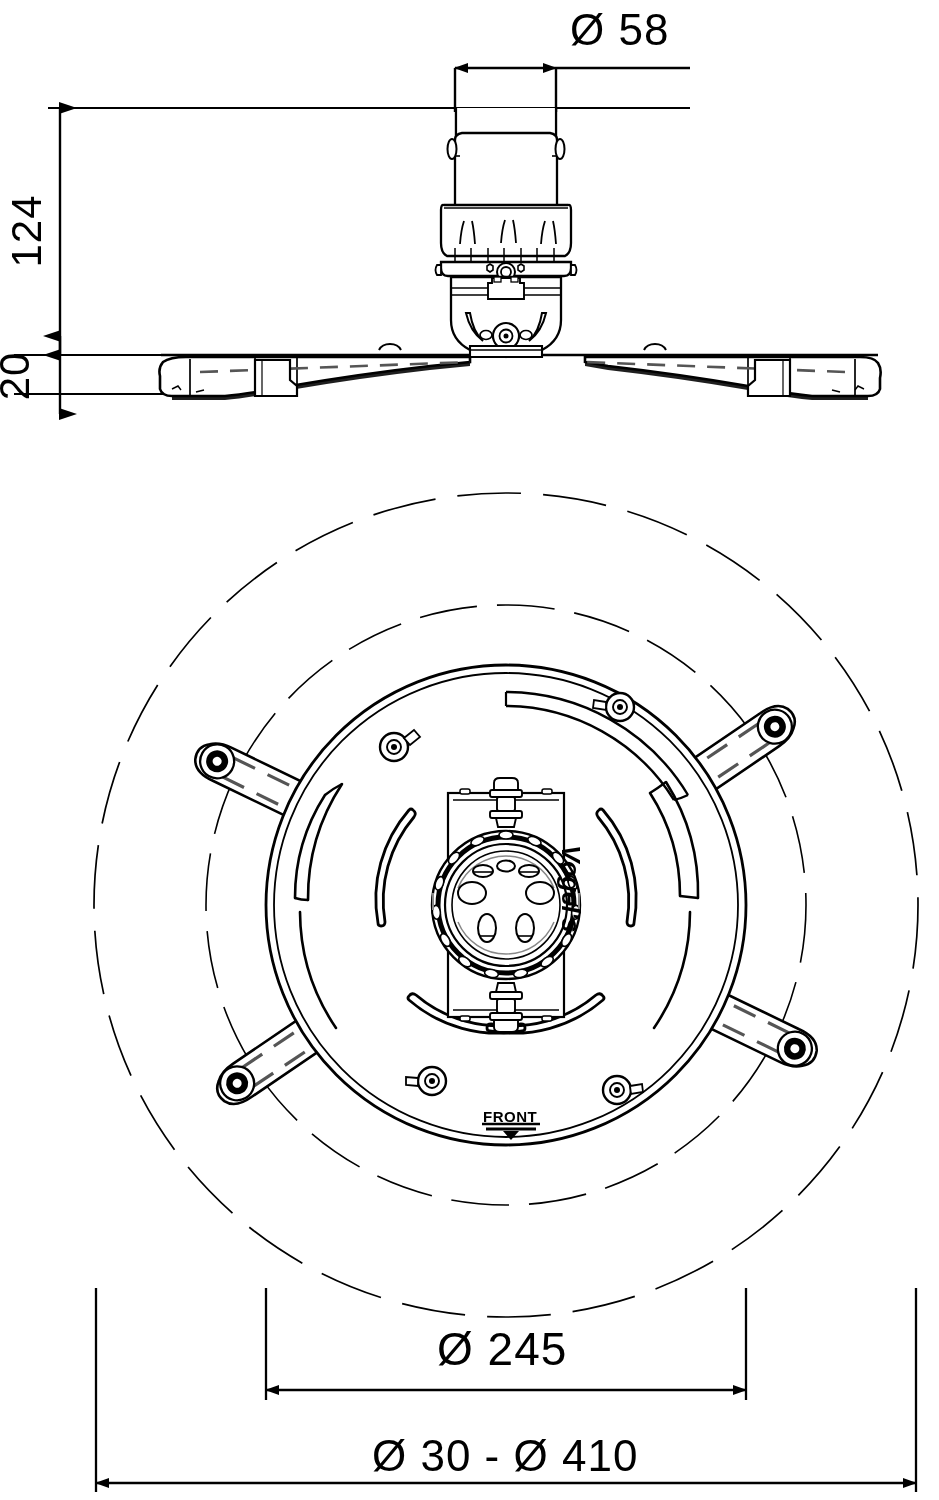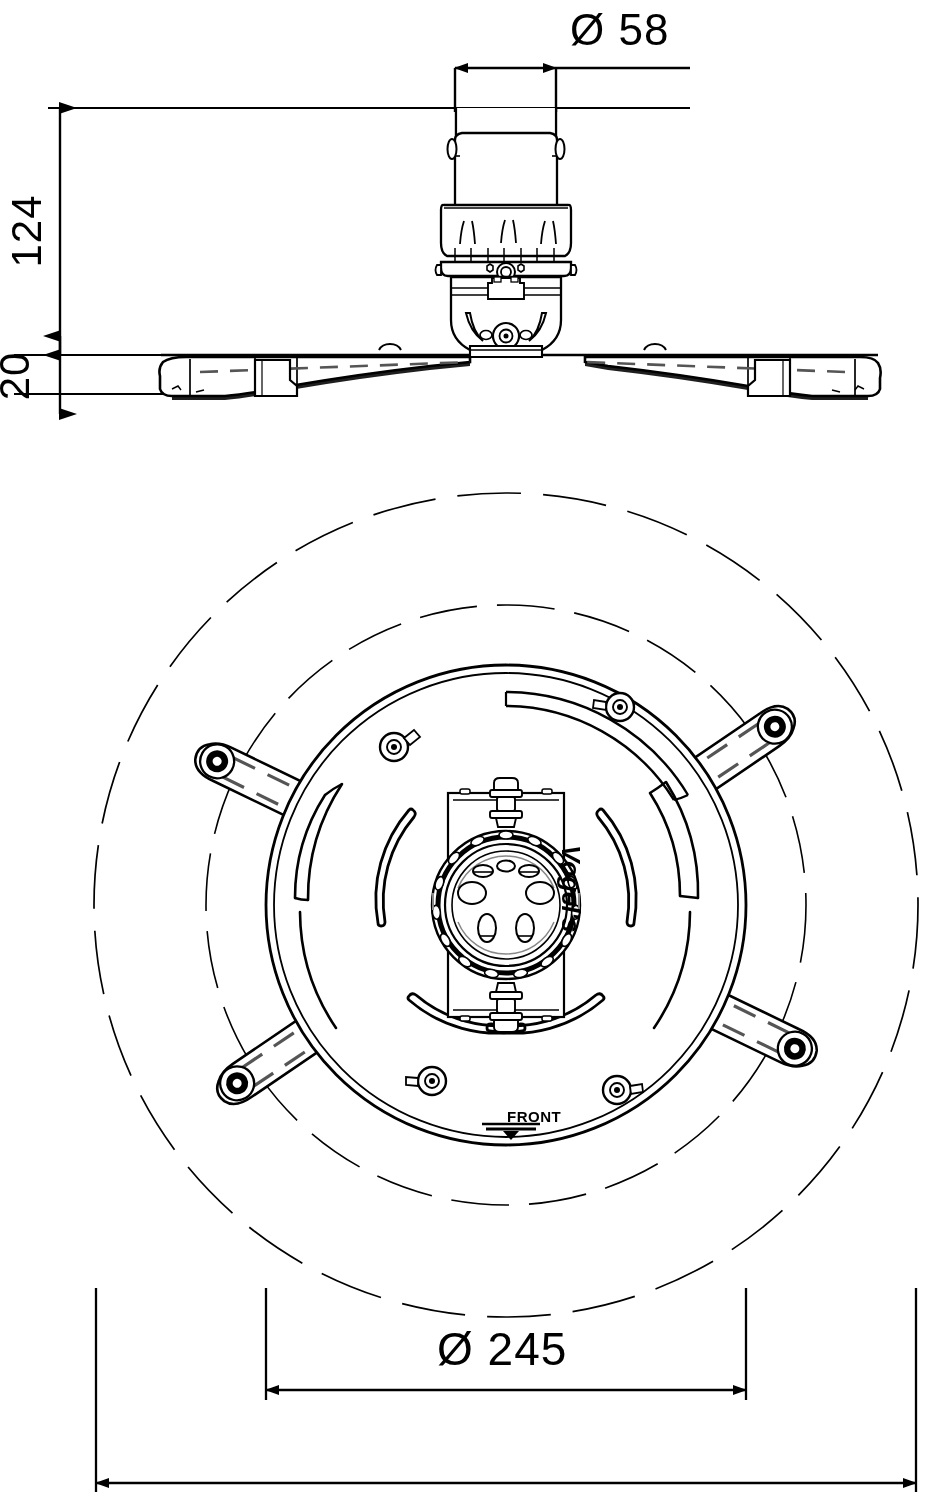--- a/index.html
+++ b/index.html
@@ -79,7 +79,6 @@
     letter-spacing: 0.5px;
     font-family: "Liberation Sans", sans-serif;
     color: #000;
-    margin-left: 24px;
   }
   .vogels-label {
     position: absolute;

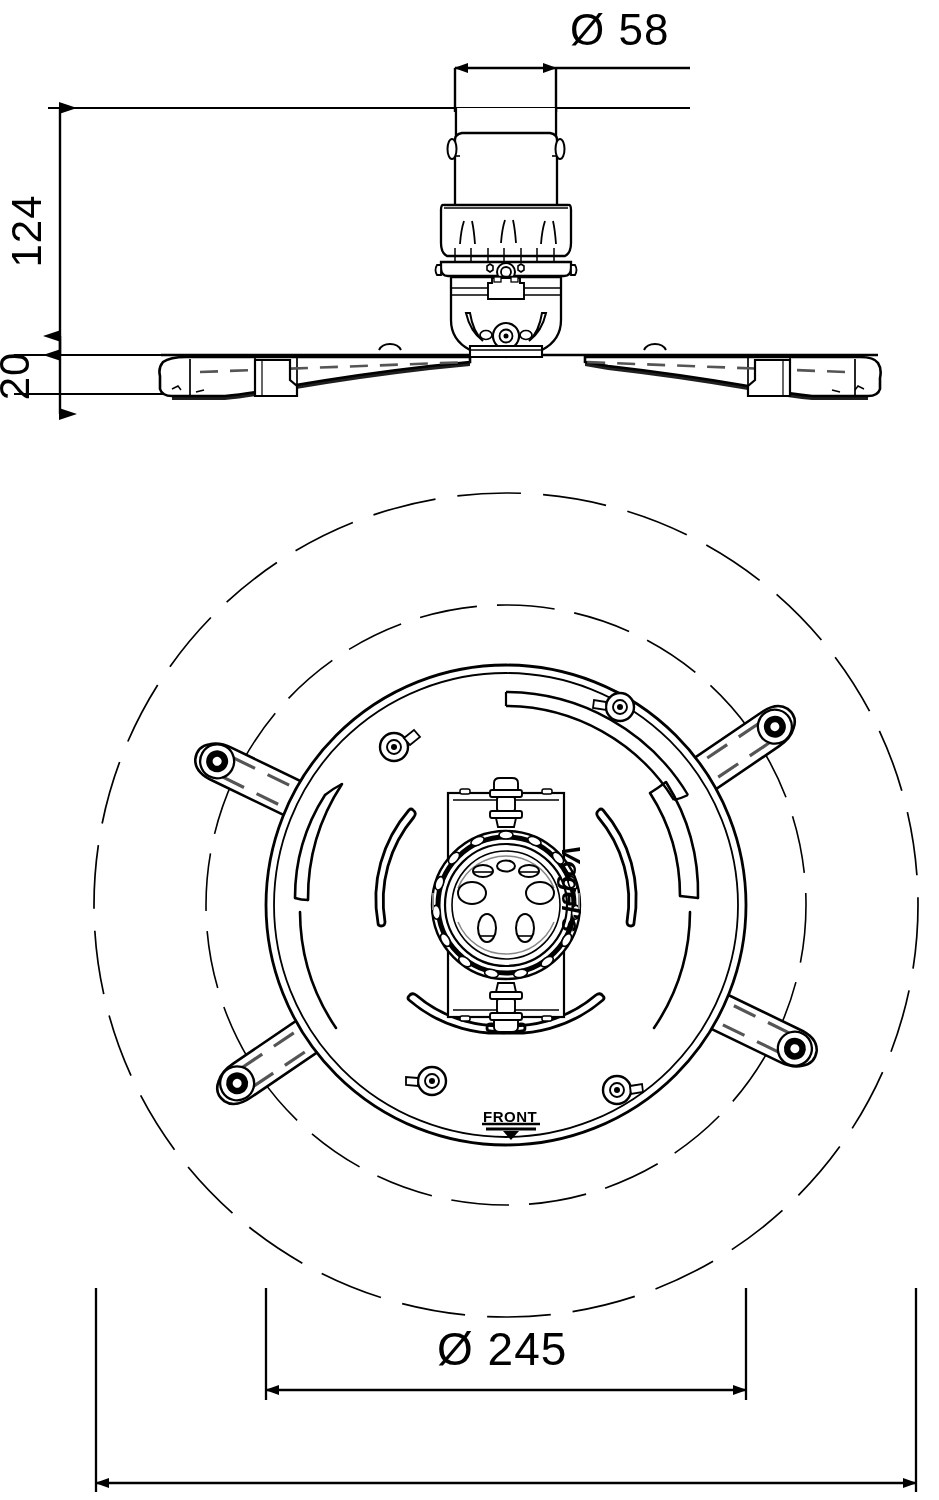--- a/index.html
+++ b/index.html
@@ -529,6 +529,7 @@
   <div class="dim-text" id="dim-124-label">124</div>
   <div class="dim-text" id="dim-20-label">20</div>
   <div class="dim-text" id="dim-245-label">Ø 245</div>
+  <div class="dim-text" id="dim-410-label">Ø 30 - Ø 410</div>
 
   <div class="front-label">FRONT</div>
   <div class="vogels-label">Vogel's</div>

